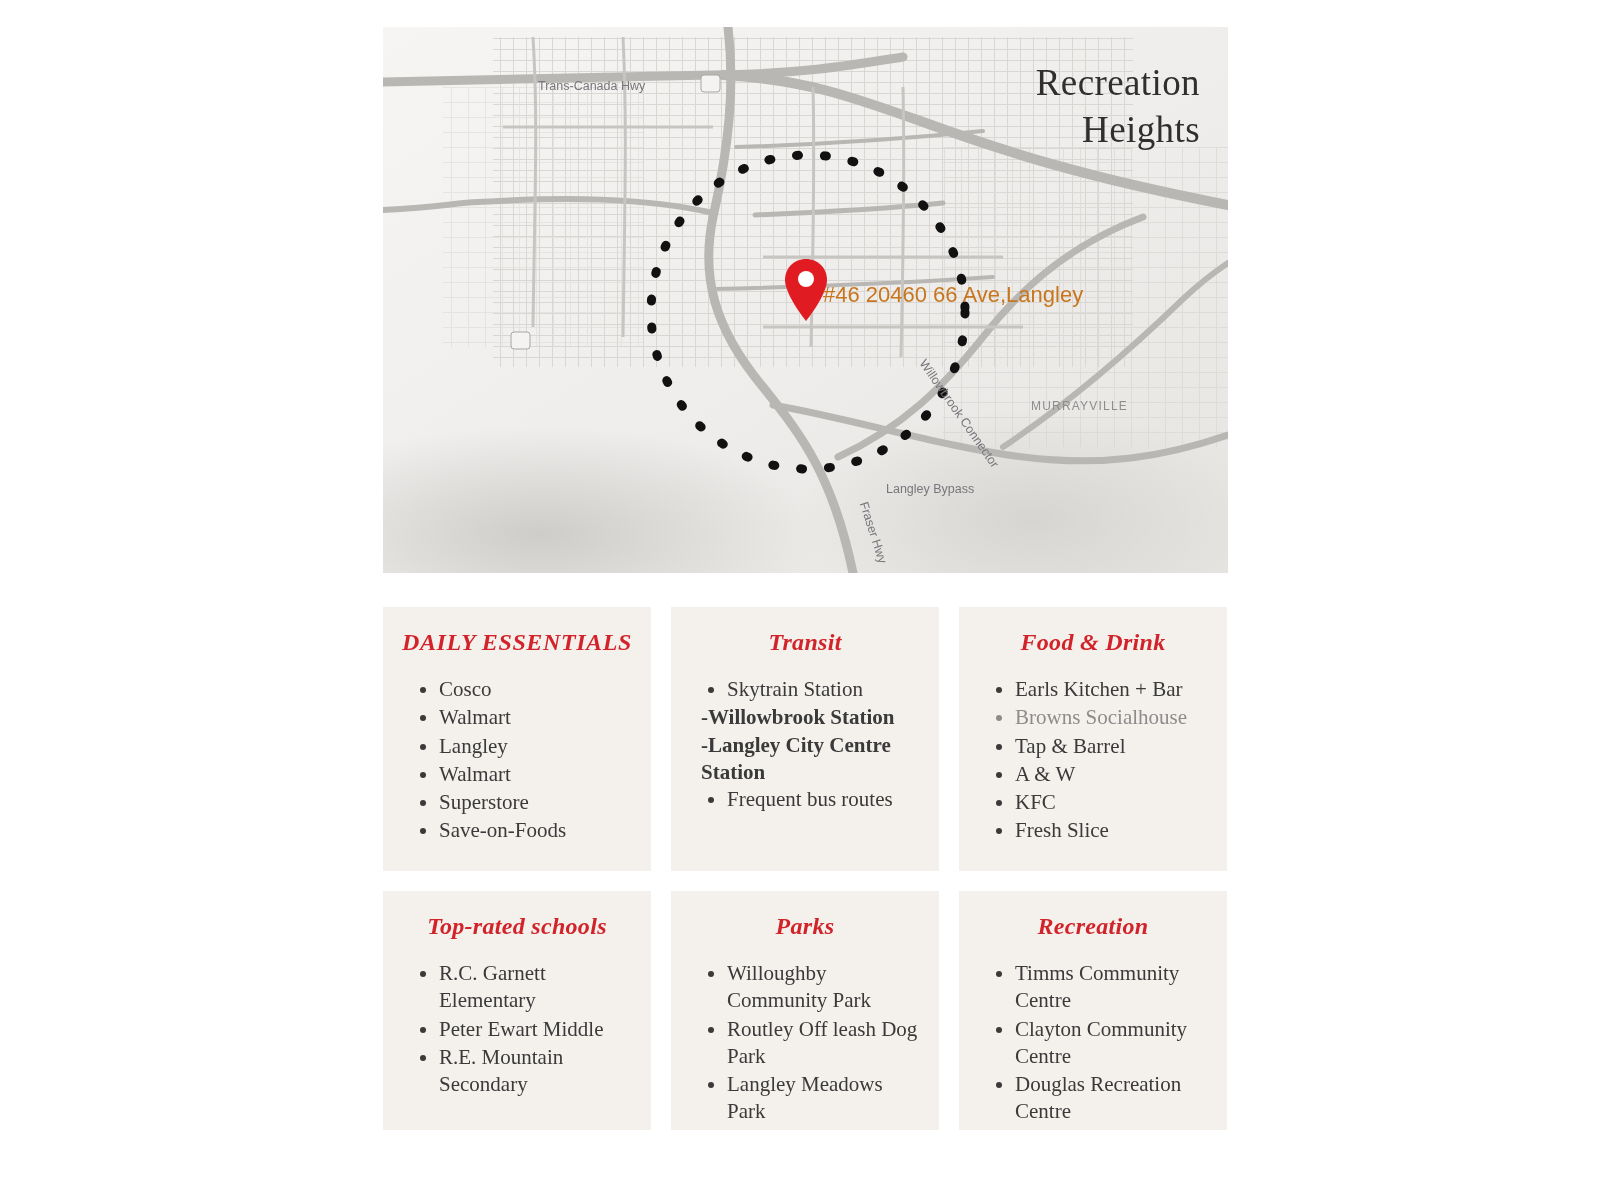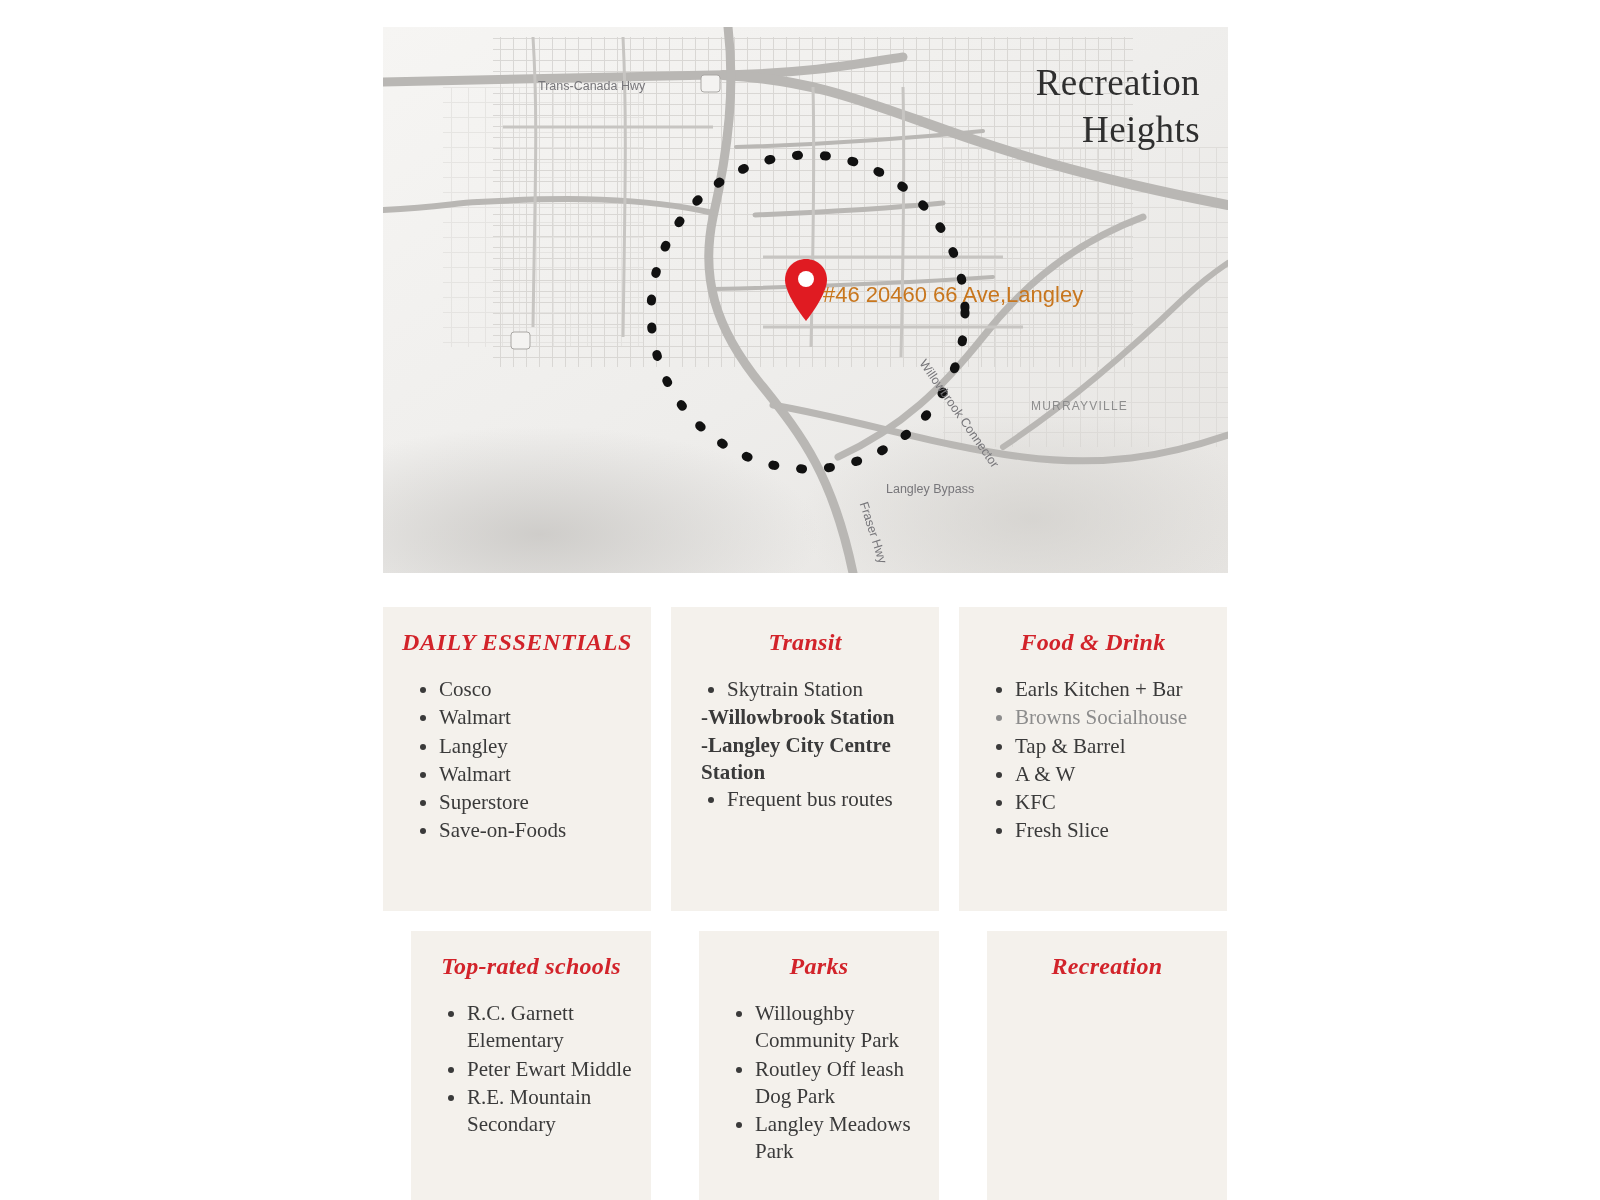--- a/index.html
+++ b/index.html
@@ -106,7 +106,7 @@
     padding: 22px 16px 20px 16px;
     box-sizing: border-box;
   }
-  .card.r1 { height: 304px; }
+  .card.r1 { height: 264px; }
   .card.r2 { height: 281px; margin-left: 28px; }
 
   .card-title {

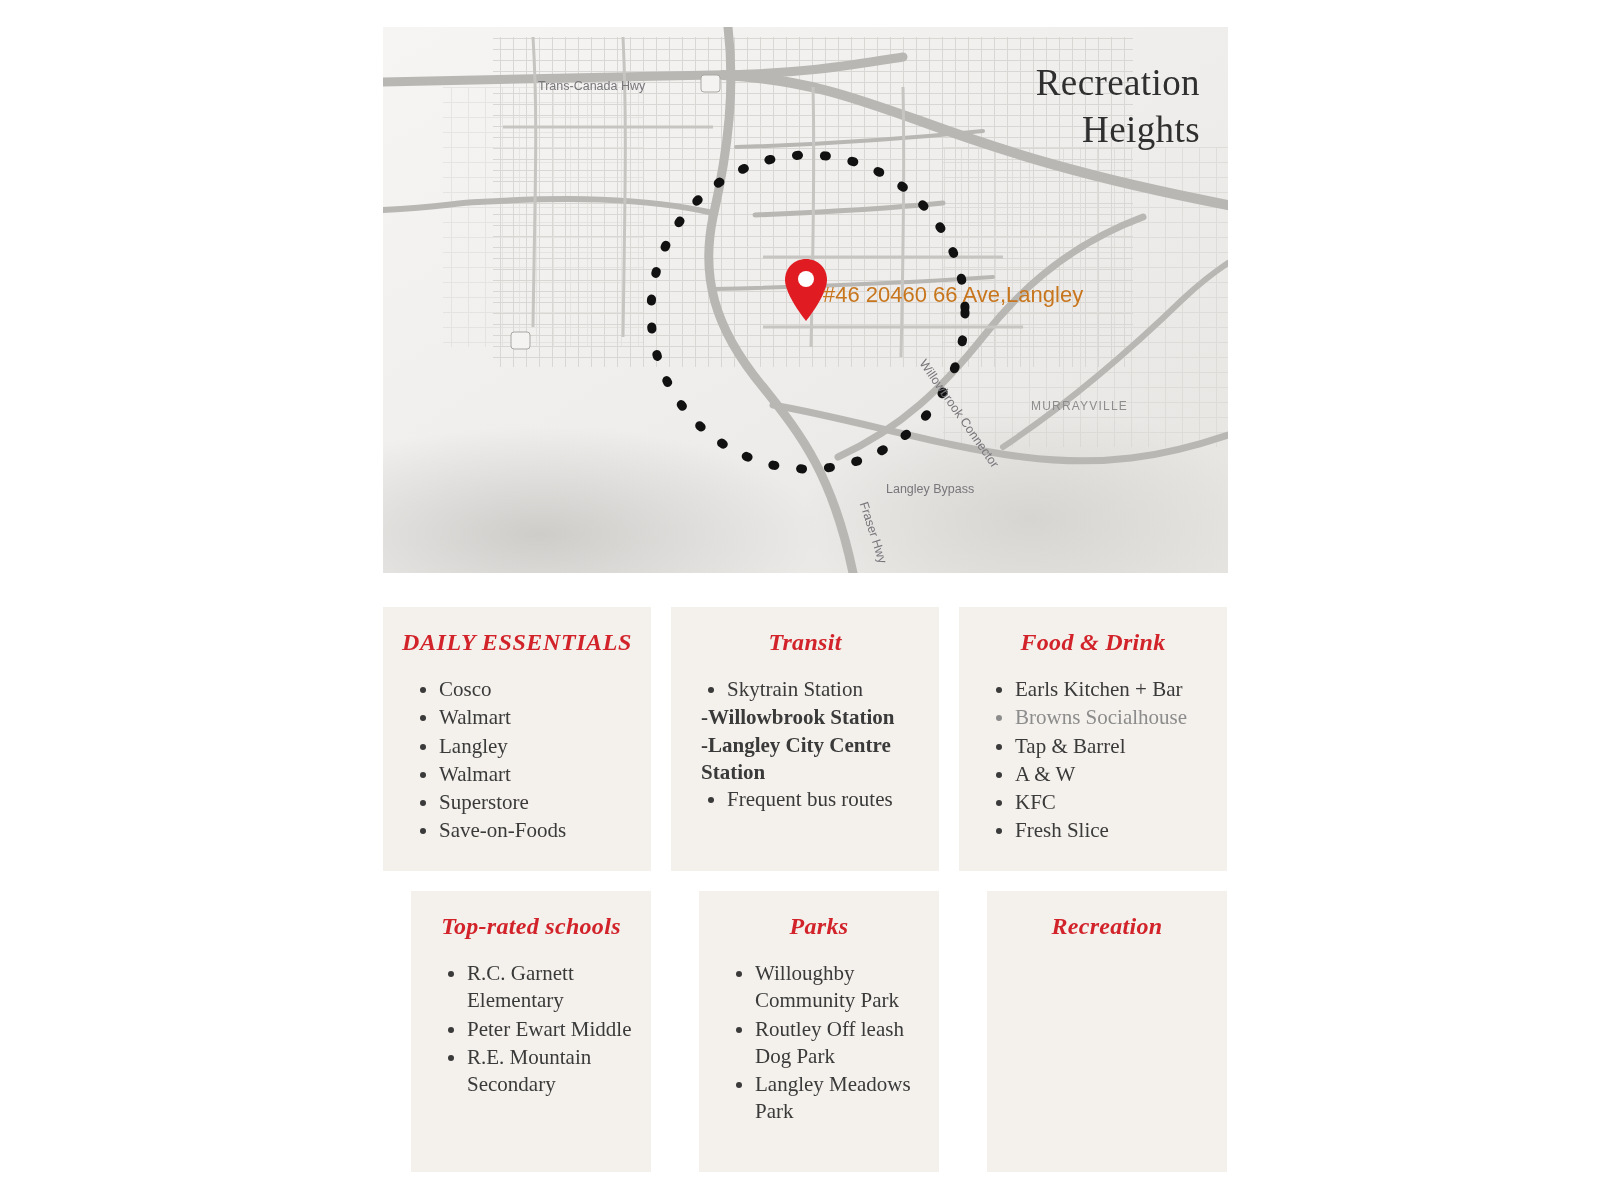--- a/index.html
+++ b/index.html
@@ -107,7 +107,7 @@
     box-sizing: border-box;
   }
   .card.r1 { height: 264px; }
-  .card.r2 { height: 281px; margin-left: 28px; }
+  .card.r2 { height: 239px; }
 
   .card-title {
     text-align: center;

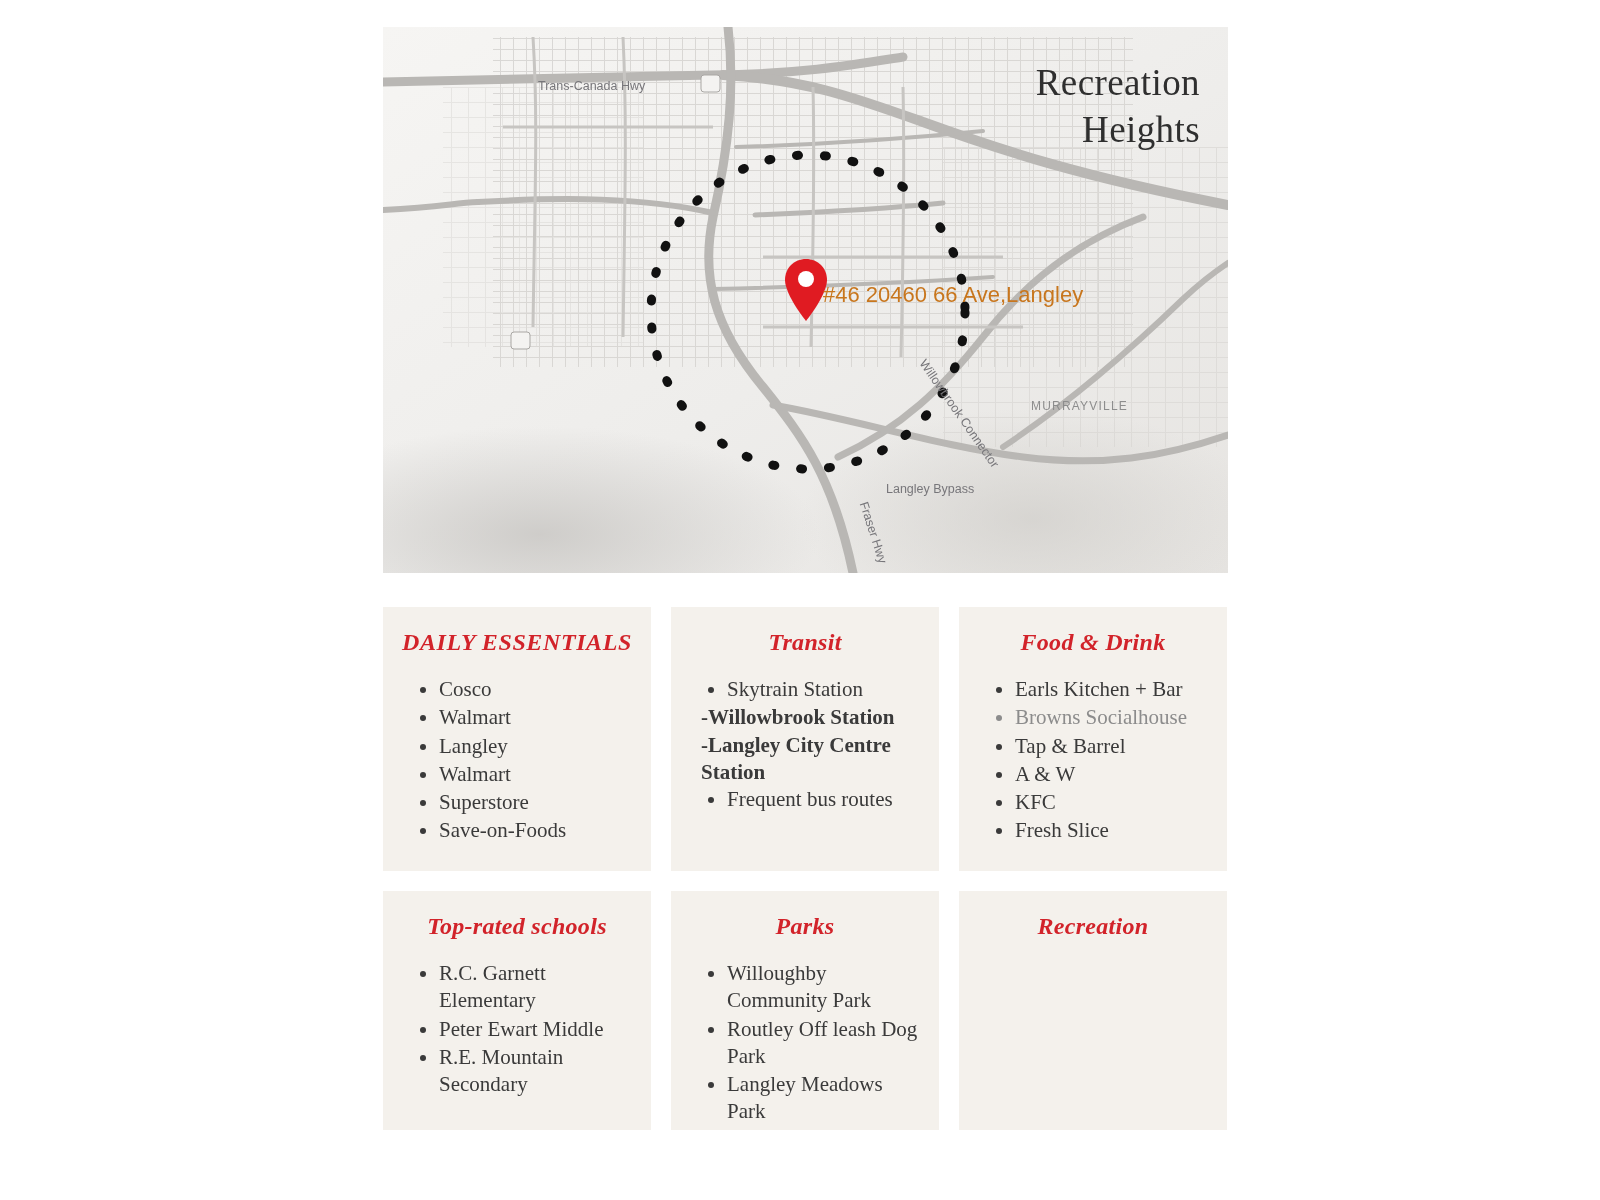--- a/index.html
+++ b/index.html
@@ -296,6 +296,11 @@
 
     <div class="card r2">
       <div class="card-title">Recreation</div>
+      <ul class="items">
+        <li>Timms Community Centre</li>
+        <li>Clayton Community Centre</li>
+        <li>Douglas Recreation Centre</li>
+      </ul>
     </div>
 
   </div>

